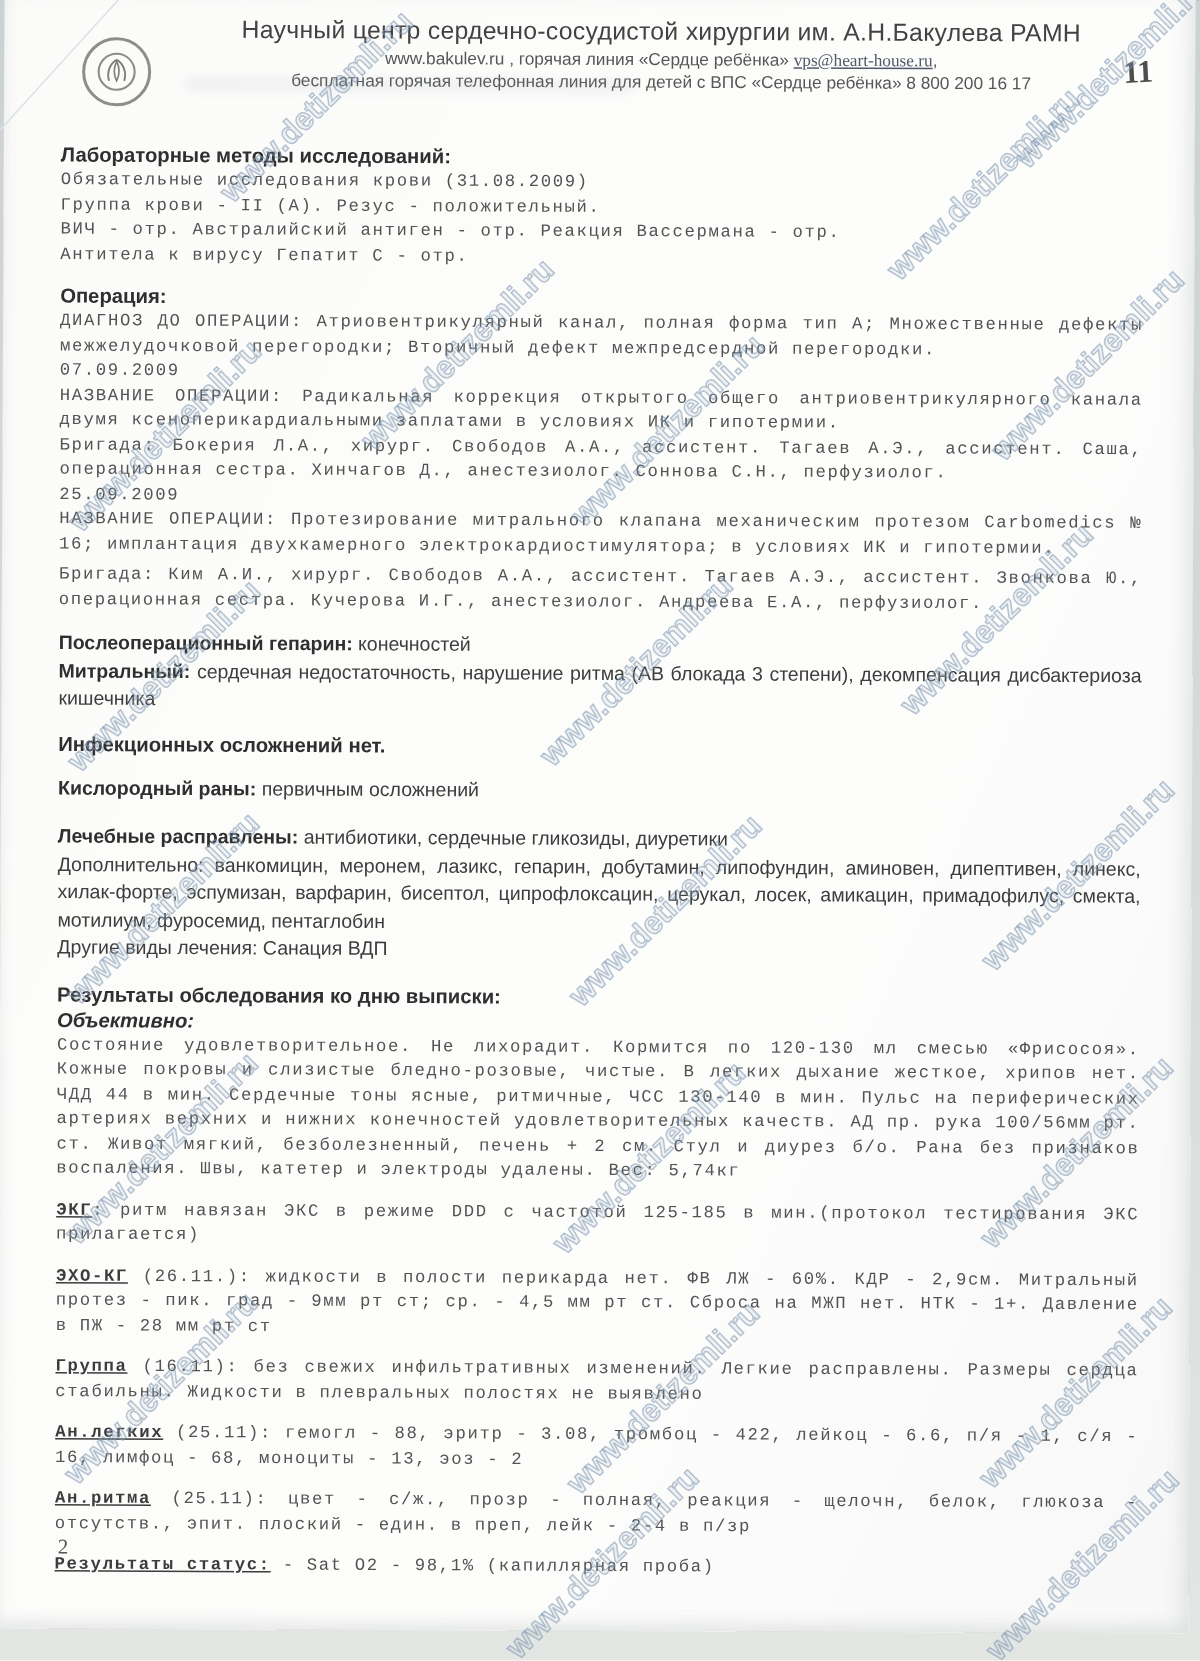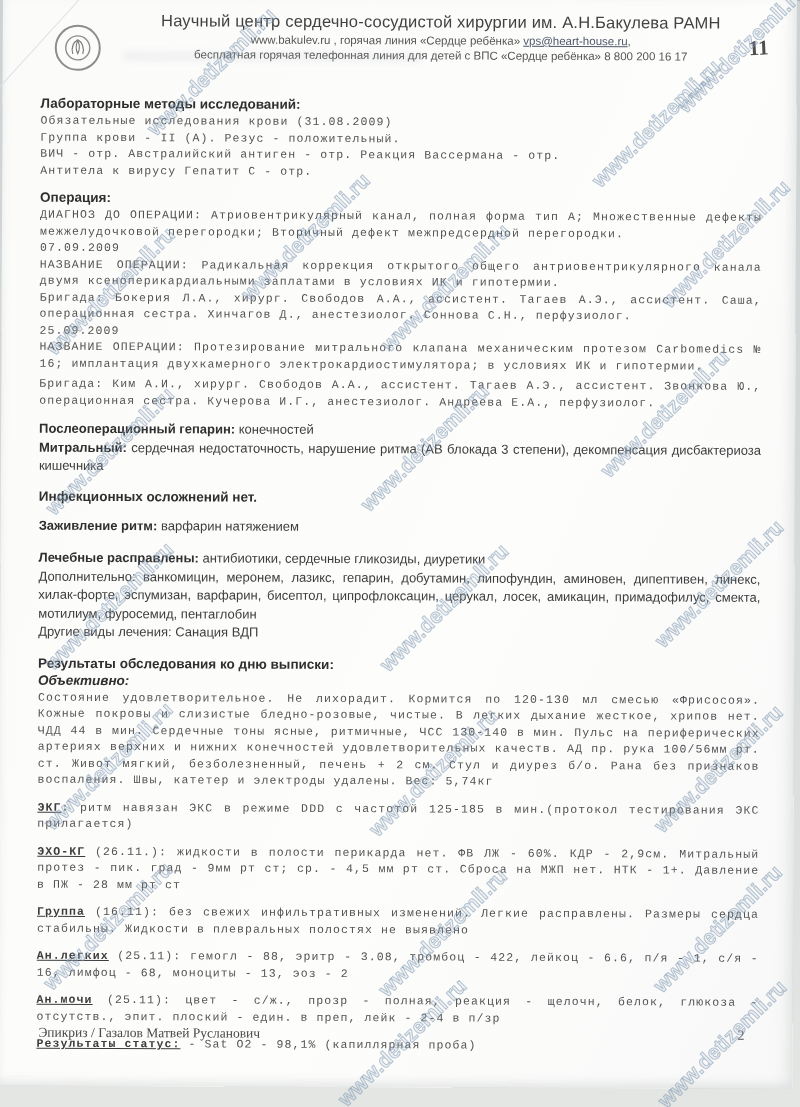--- a/index.html
+++ b/index.html
@@ -29,7 +29,7 @@
   .hdr-text{margin-left:78px;text-align:center;color:#3f3f3f;}
   .org{font-size:16.5px;letter-spacing:0.2px;color:#424242;}
   .sub{font-size:11.5px;color:#565656;margin-top:3px;}
-  .sub .lnk{text-decoration:underline;color:#50586a;}
+  .sub .lnk{text-decoration:underline;color:#50586a;font-family:Liberation Serif, serif;}
   .pg-top{
     position:absolute;right:-6px;top:22px;font-family:"Liberation Serif",serif;
     font-size:21px;font-weight:bold;color:#4e4e4e;transform:rotate(-3deg);

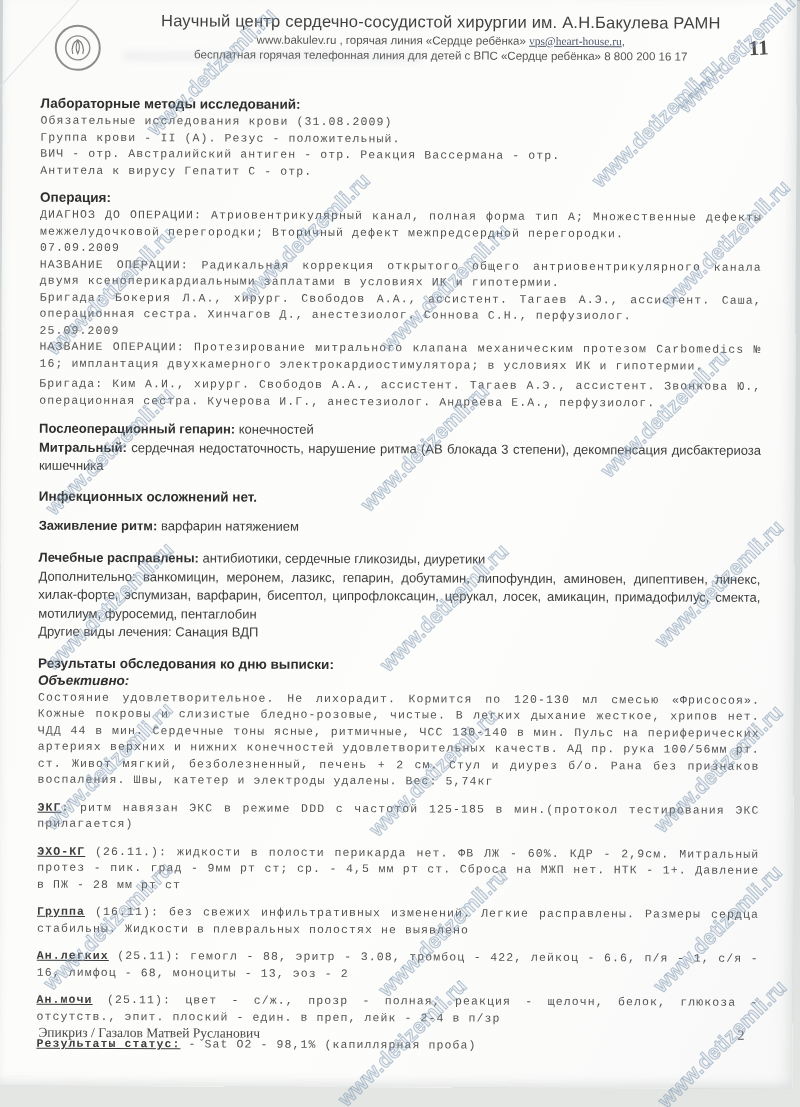--- a/index.html
+++ b/index.html
@@ -118,7 +118,7 @@
       <div class="sans"><b>Митральный:</b><span> сердечная недостаточность, нарушение ритма (АВ блокада 3 степени), декомпенсация дисбактериоза кишечника</span></div>
       <div class="ghost" style="left:120px;top:58px;width:300px;height:10px;"></div>
       <div class="h" style="margin-top:13px;">Инфекционных осложнений нет.</div>
-      <div class="sans" style="margin-top:13px;"><b>Заживление ритм:</b><span> варфарин натяжением</span></div>
+      <div class="sans" style="margin-top:13px;"><b>Кислородный раны:</b><span> варфарин натяжением</span></div>
     </div>
 
     <div class="sec" style="margin-top:14px;">

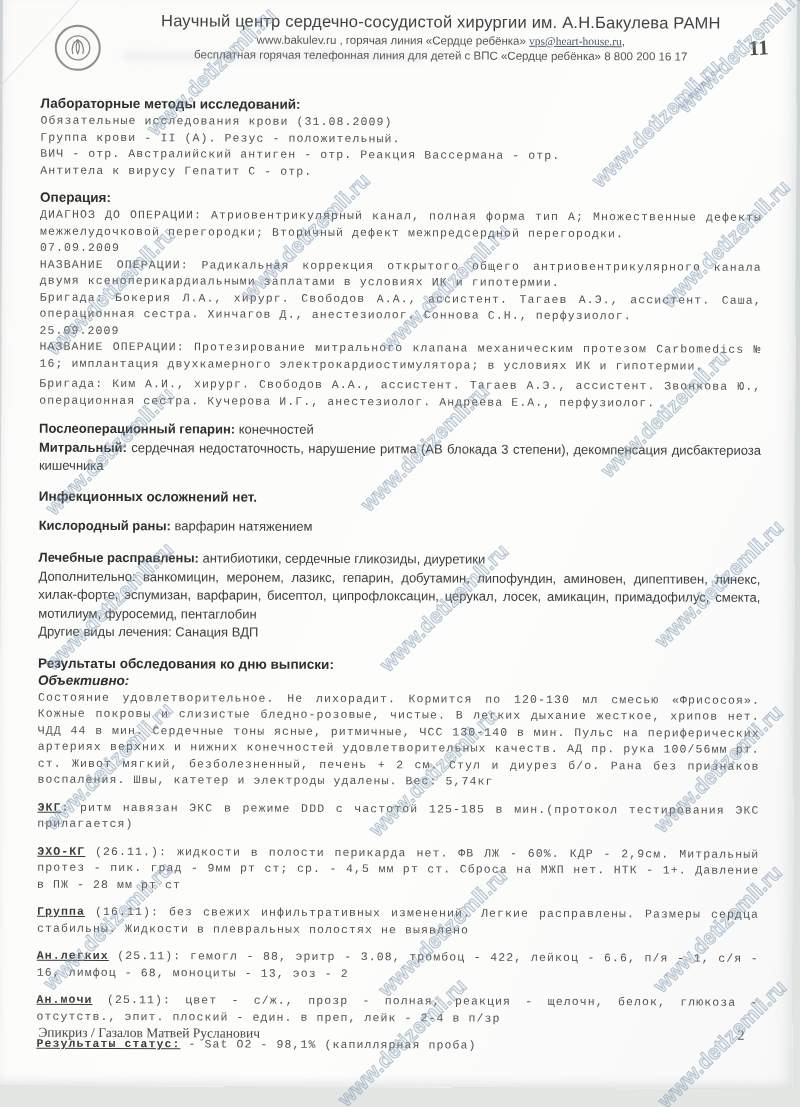--- a/index.html
+++ b/index.html
@@ -118,7 +118,7 @@
       <div class="sans"><b>Митральный:</b><span> сердечная недостаточность, нарушение ритма (АВ блокада 3 степени), декомпенсация дисбактериоза кишечника</span></div>
       <div class="ghost" style="left:120px;top:58px;width:300px;height:10px;"></div>
       <div class="h" style="margin-top:13px;">Инфекционных осложнений нет.</div>
-      <div class="sans" style="margin-top:13px;"><b>Кислородный раны:</b><span> варфарин натяжением</span></div>
+      <div class="sans" style="margin-top:13px;"><b>Кислородный раны:</b><span> первичным осложнений</span></div>
     </div>
 
     <div class="sec" style="margin-top:14px;">

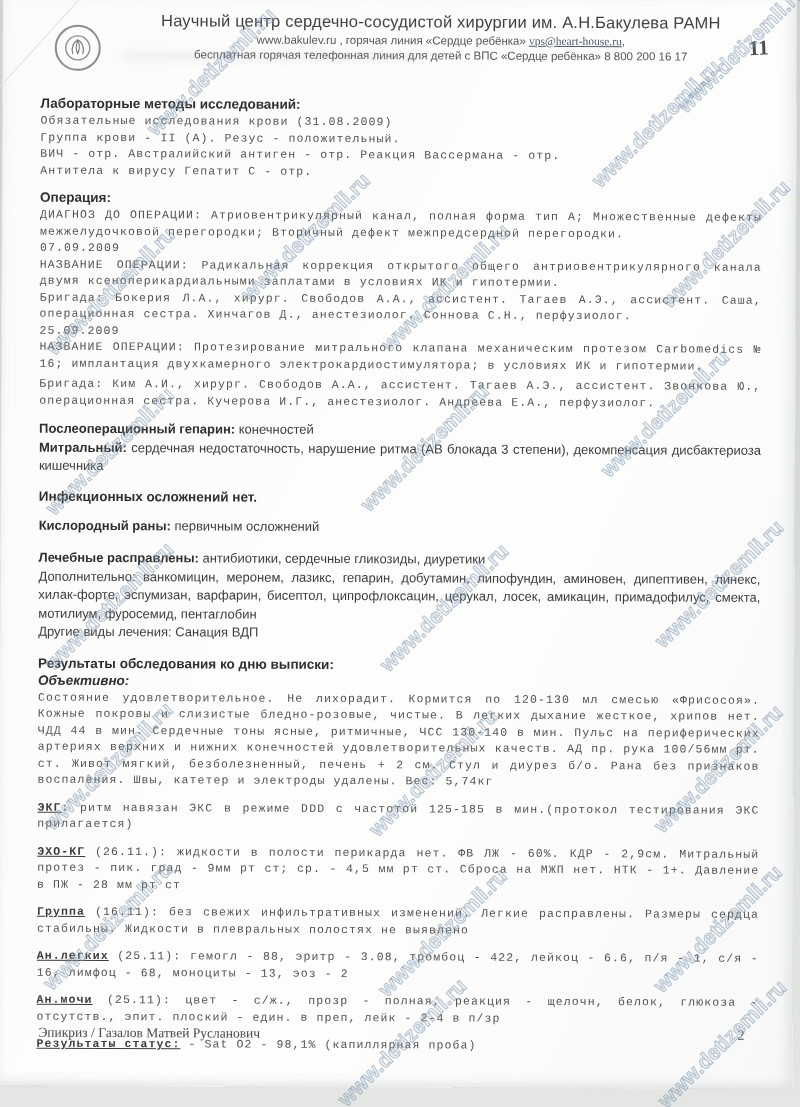--- a/index.html
+++ b/index.html
@@ -137,7 +137,7 @@
     <div class="finding mono"><span class="flabel">ЭХО-КГ</span><span> (26.11.): жидкости в полости перикарда нет. ФВ ЛЖ - 60%. КДР - 2,9см. Митральный протез - пик. град - 9мм рт ст; ср. - 4,5 мм рт ст. Сброса на МЖП нет. НТК - 1+. Давление в ПЖ - 28 мм рт ст</span></div>
     <div class="finding mono"><span class="flabel">Группа</span><span> (16.11): без свежих инфильтративных изменений. Легкие расправлены. Размеры сердца стабильны. Жидкости в плевральных полостях не выявлено</span></div>
     <div class="finding mono"><span class="flabel">Ан.легких</span><span> (25.11): гемогл - 88, эритр - 3.08, тромбоц - 422, лейкоц - 6.6, п/я - 1, с/я - 16, лимфоц - 68, моноциты - 13, эоз - 2</span></div>
-    <div class="finding mono"><span class="flabel">Ан.мочи</span><span> (25.11): цвет - с/ж., прозр - полная, реакция - щелочн, белок, глюкоза - отсутств., эпит. плоский - един. в преп, лейк - 2-4 в п/зр</span></div>
+    <div class="finding mono"><span class="flabel">Ан.ритма</span><span> (25.11): цвет - с/ж., прозр - полная, реакция - щелочн, белок, глюкоза - отсутств., эпит. плоский - един. в преп, лейк - 2-4 в п/зр</span></div>
     <div class="finding mono"><span class="flabel">Результаты статус:</span><span> - Sat O2 - 98,1% (капиллярная проба)</span></div>
   </div>
 

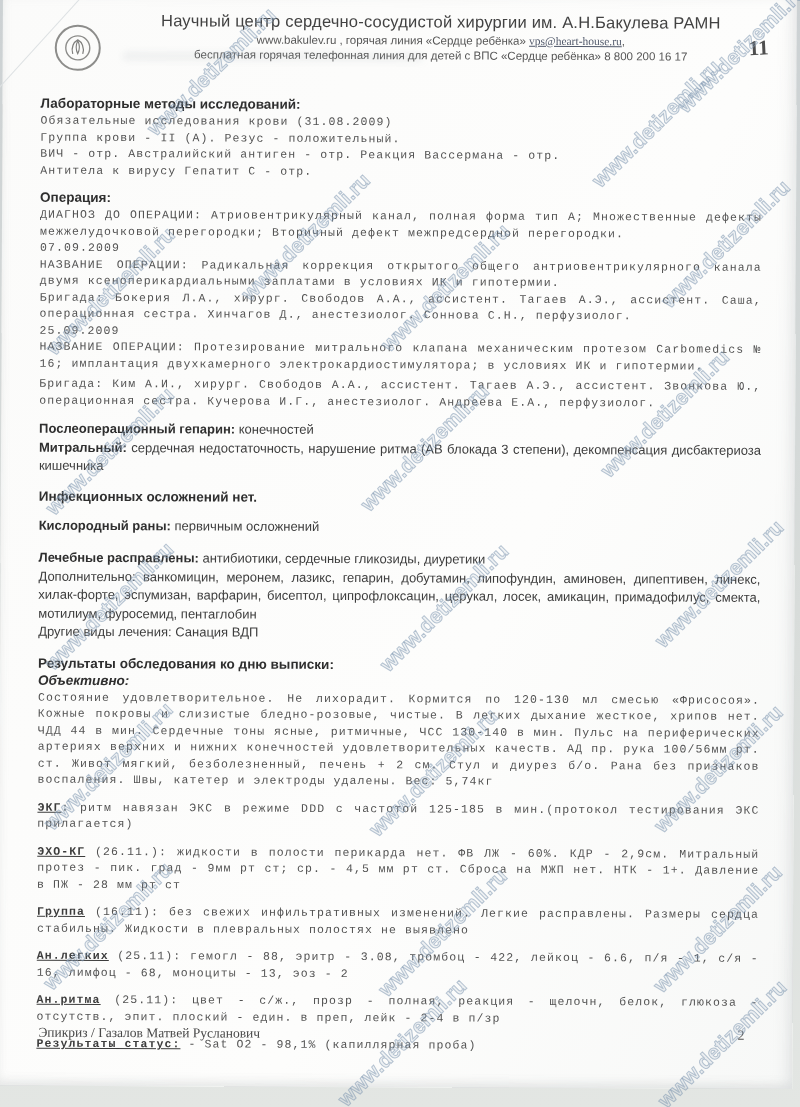--- a/index.html
+++ b/index.html
@@ -142,7 +142,6 @@
   </div>
 
   <div class="footer">
-    <span>Эпикриз / Газалов Матвей Русланович</span>
     <span class="pg">2</span>
   </div>
 <span class="wm" style="left: 140px; top: 130px;">www.detizemli.ru</span>

